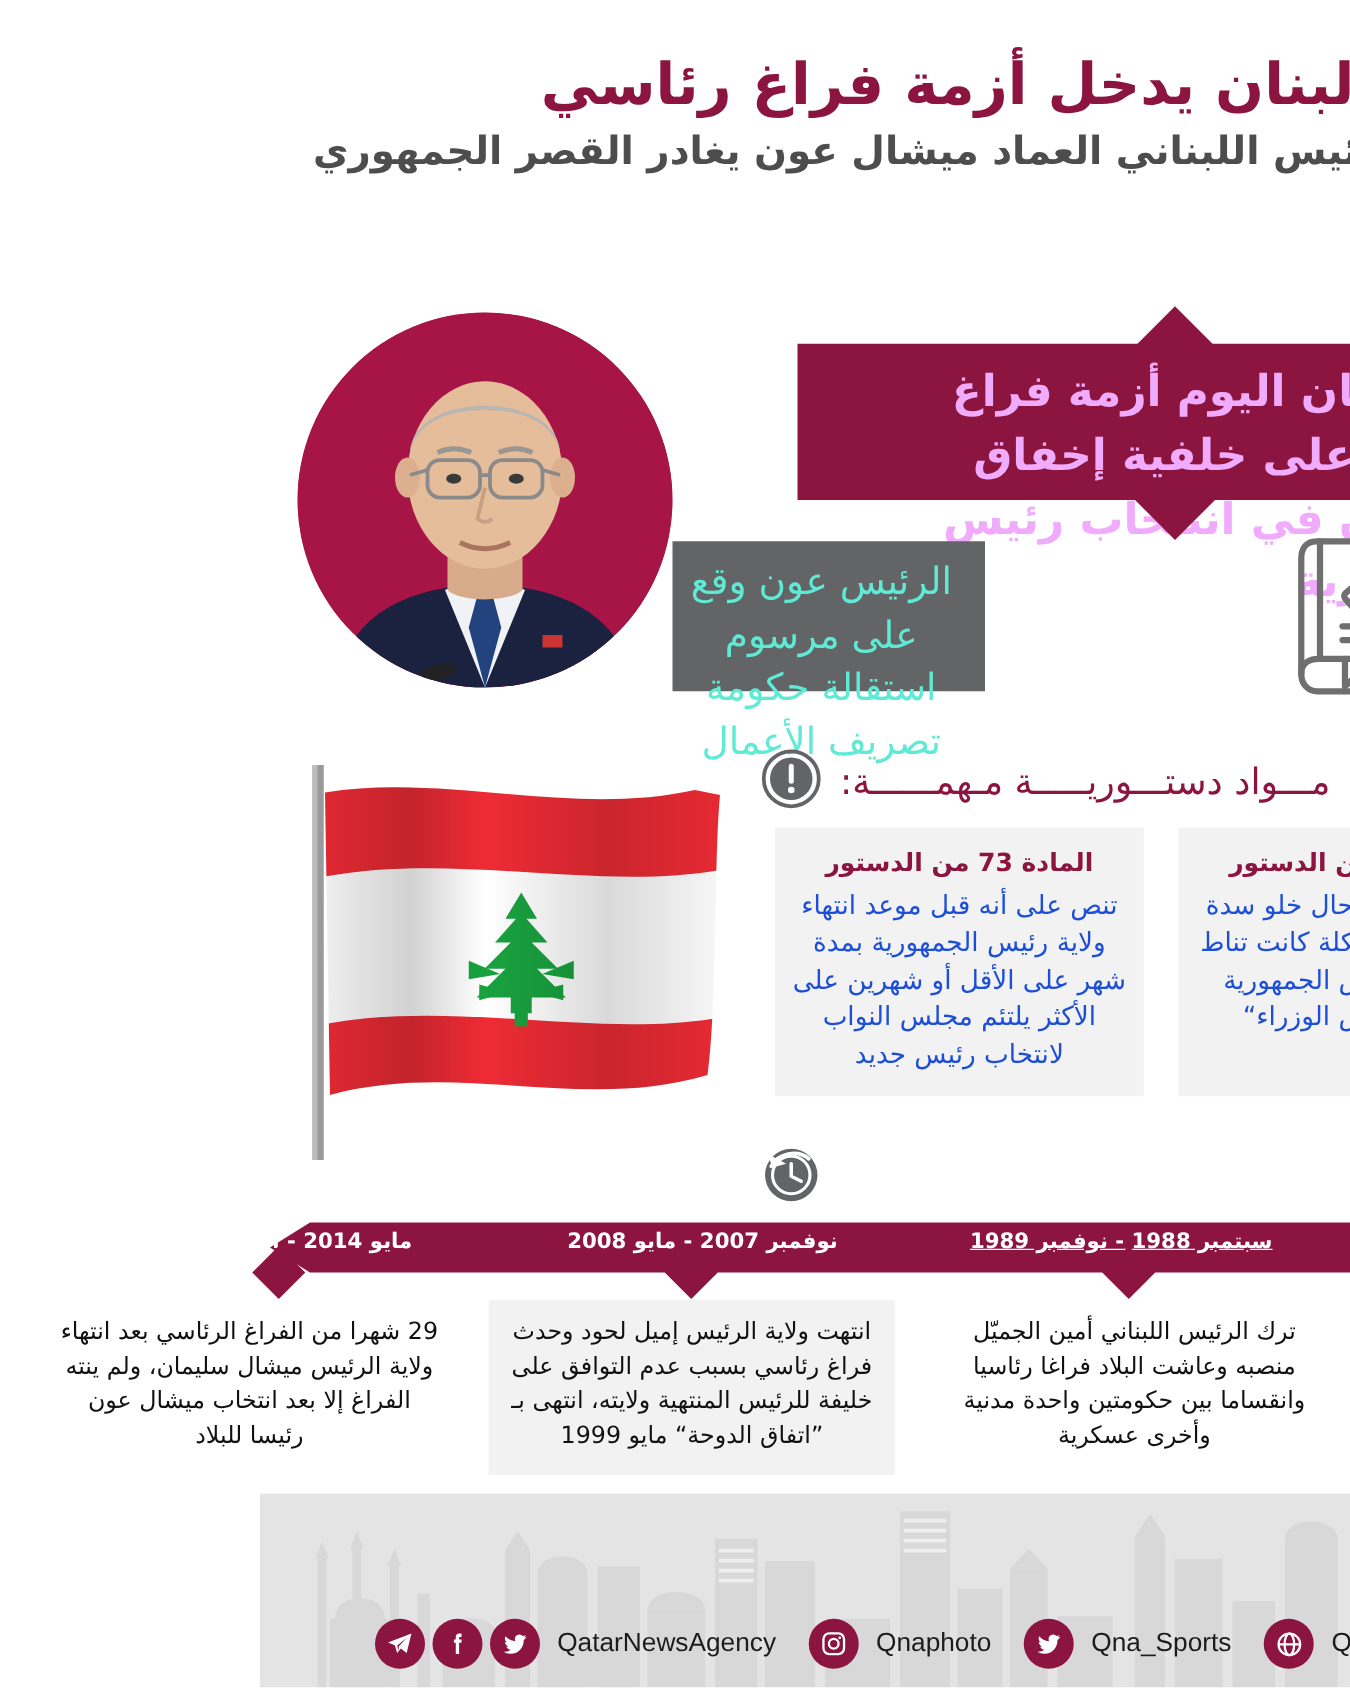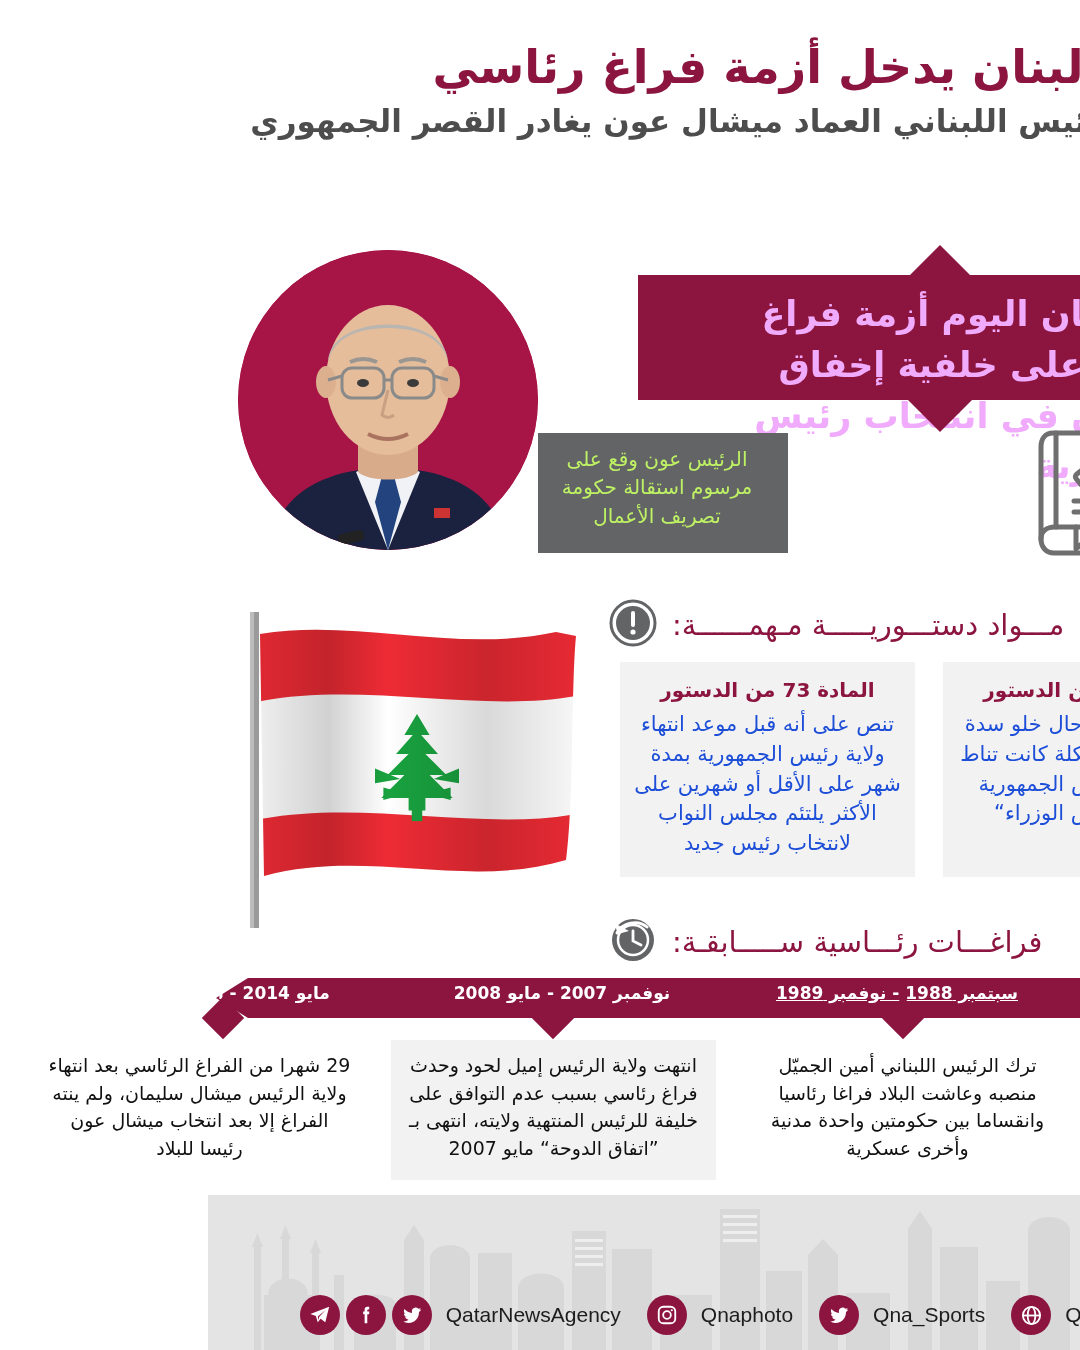--- a/index.html
+++ b/index.html
@@ -64,7 +64,7 @@
     background:#636466;
   }
   .gray-box-text {
-    color:#bef264; font-size:20px; line-height:1.42; text-align:center;
+    color:#5eead4; font-size:30px; line-height:1.42; text-align:center;
     direction:rtl; padding:12px 14px 0 2px;
   }
 

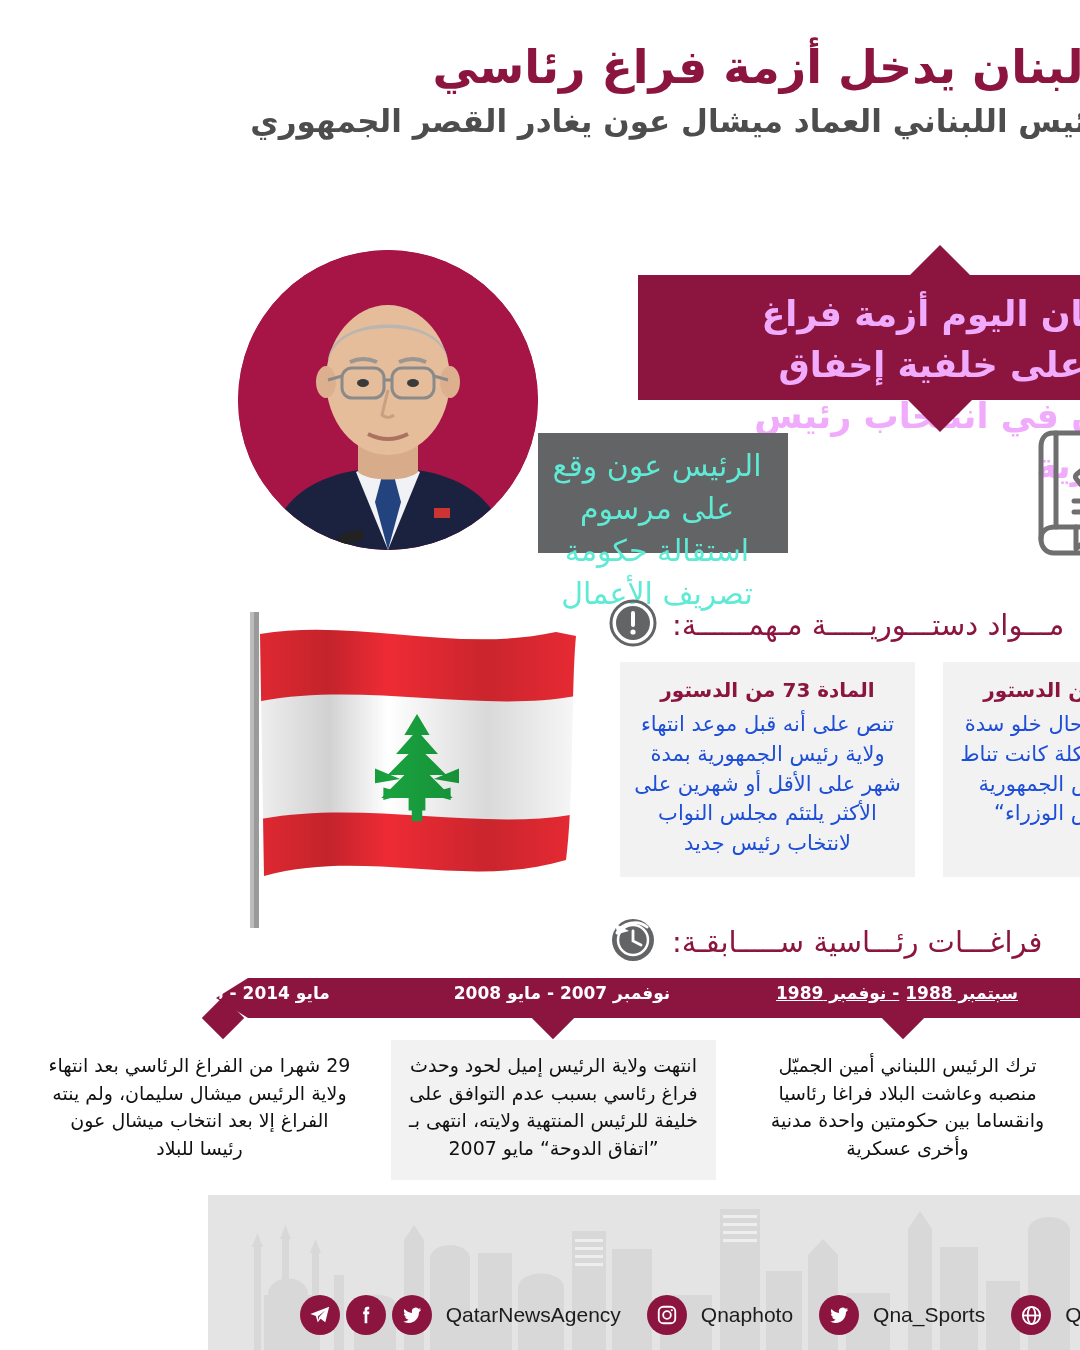--- a/index.html
+++ b/index.html
@@ -324,7 +324,6 @@
         <path d="M6 8 L10 19 L21 16 Z" fill="#fff"></path>
       </svg>
     </span>
-    <span class="sec-title">فراغـــات رئـــاسية ســـــابقـة:</span>
   </div>
 
   <div class="tl-arrow-left"></div>

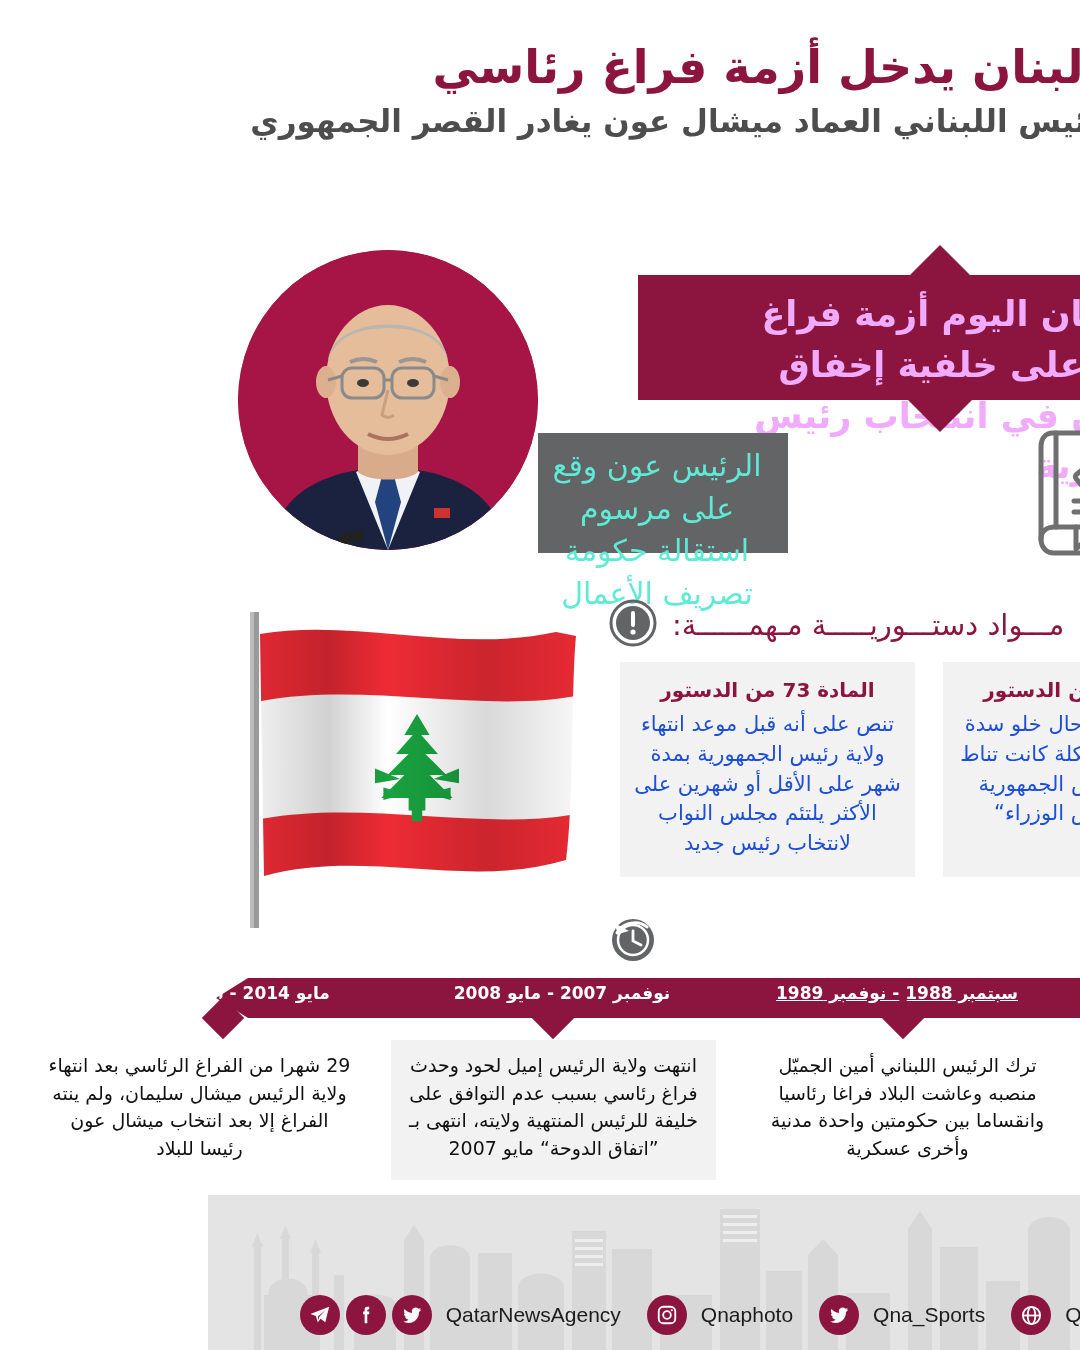--- a/index.html
+++ b/index.html
@@ -336,7 +336,7 @@
   <div class="tl-diamond tl-dia3"></div>
 
   <div class="tl-card tl-c1">ترك الرئيس اللبناني أمين الجميّل منصبه وعاشت البلاد فراغا رئاسيا وانقساما بين حكومتين واحدة مدنية وأخرى عسكرية</div>
-  <div class="tl-card tl-c2">انتهت ولاية الرئيس إميل لحود وحدث فراغ رئاسي بسبب عدم التوافق على خليفة للرئيس المنتهية ولايته، انتهى بـ ”اتفاق الدوحة“ مايو 2007</div>
+  <div class="tl-card tl-c2">انتهت ولاية الرئيس إميل لحود وحدث فراغ رئاسي بسبب عدم التوافق على خليفة للرئيس المنتهية ولايته، انتهى بـ ”اتفاق الدوحة“ مايو 1999</div>
   <div class="tl-card tl-c3">29 شهرا من الفراغ الرئاسي بعد انتهاء ولاية الرئيس ميشال سليمان، ولم ينته الفراغ إلا بعد انتخاب ميشال عون رئيسا للبلاد</div>
 
   <div class="footer">

